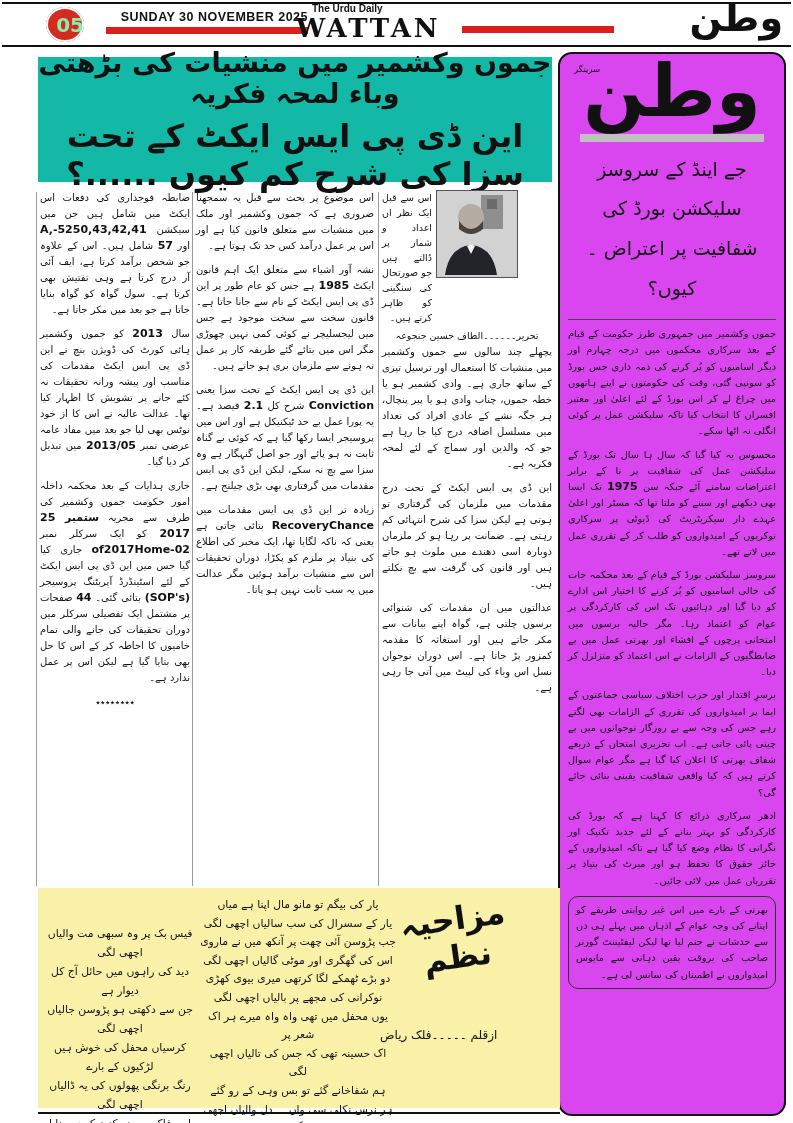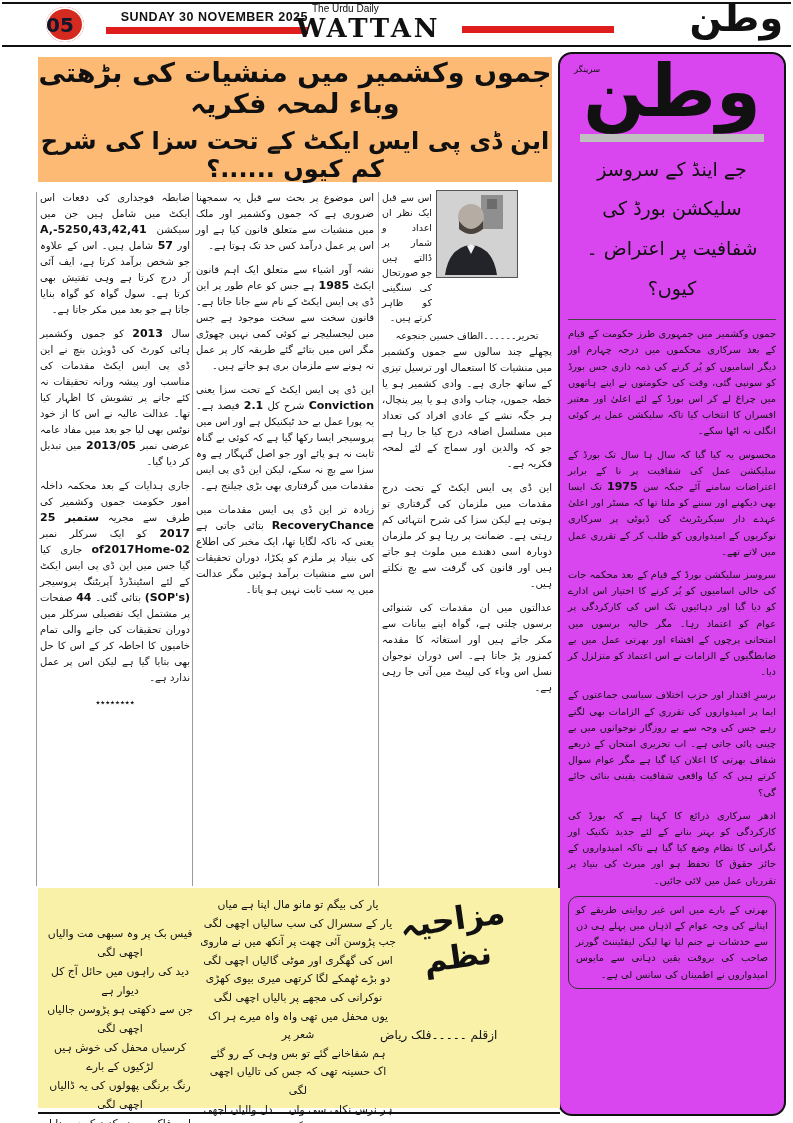--- a/index.html
+++ b/index.html
@@ -13,7 +13,7 @@
   .hdr-date{position:absolute;left:108px;top:10px;width:200px;text-align:right;
             font-weight:bold;font-size:12.5px;letter-spacing:.5px;font-family:"Liberation Sans",sans-serif;}
   .hdr-bar{position:absolute;height:7px;background:#e01d1d;}
-  .hdr-tag{position:absolute;left:312px;top:3px;font-size:10px;font-weight:normal;
+  .hdr-tag{position:absolute;left:312px;top:3px;font-size:10px;font-weight:bold;
            font-family:"Liberation Sans",sans-serif;}
   .hdr-title{position:absolute;left:296px;top:13px;font-size:26px;font-weight:bold;
              letter-spacing:3px;font-family:"DejaVu Serif",serif;}

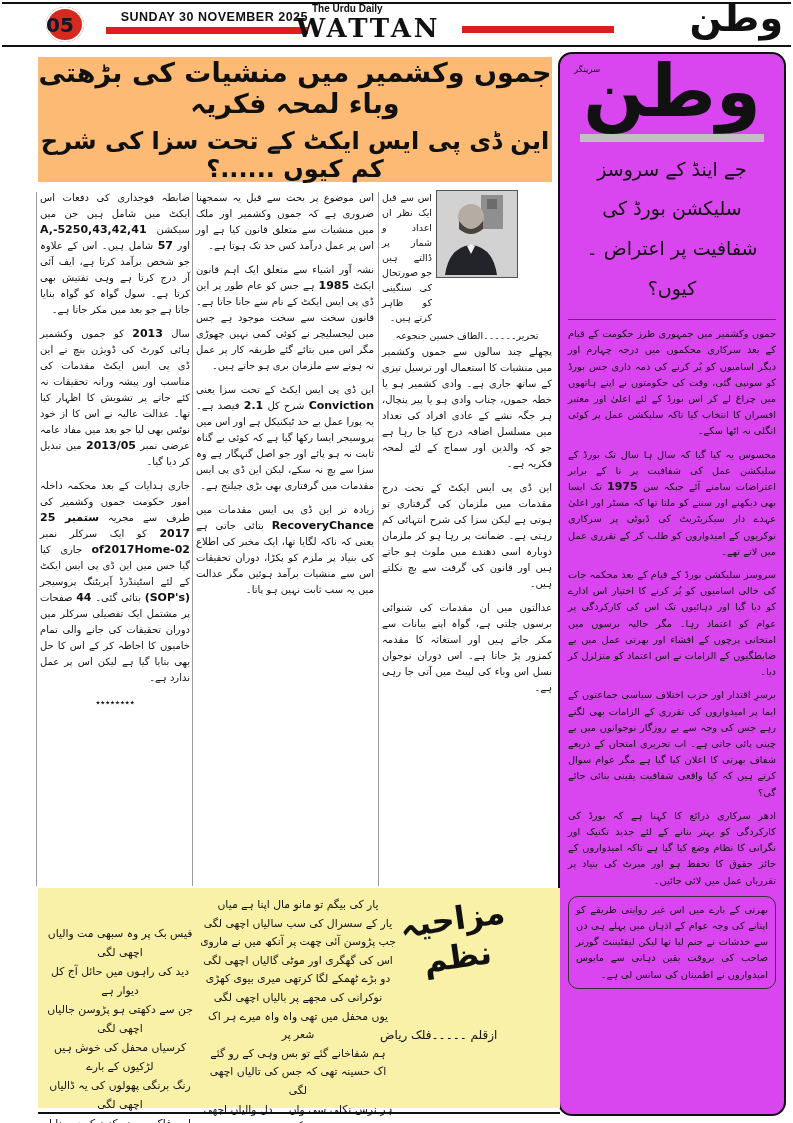--- a/index.html
+++ b/index.html
@@ -8,8 +8,8 @@
   .rule{position:absolute;background:#111;}
   
   .hdr-circle{position:absolute;left:46px;top:7px;width:38px;height:35px;border-radius:50%;
-              background:#d42a20;color:#0f172a;font-weight:bold;font-size:20px;display:flex;
-              align-items:center;justify-content:flex-start;box-shadow:inset 0 0 0 2px #fff;}
+              background:#d42a20;color:#86efac;font-weight:bold;font-size:20px;display:flex;
+              align-items:center;justify-content:flex-end;box-shadow:inset 0 0 0 2px #fff;}
   .hdr-date{position:absolute;left:108px;top:10px;width:200px;text-align:right;
             font-weight:bold;font-size:12.5px;letter-spacing:.5px;font-family:"Liberation Sans",sans-serif;}
   .hdr-bar{position:absolute;height:7px;background:#e01d1d;}

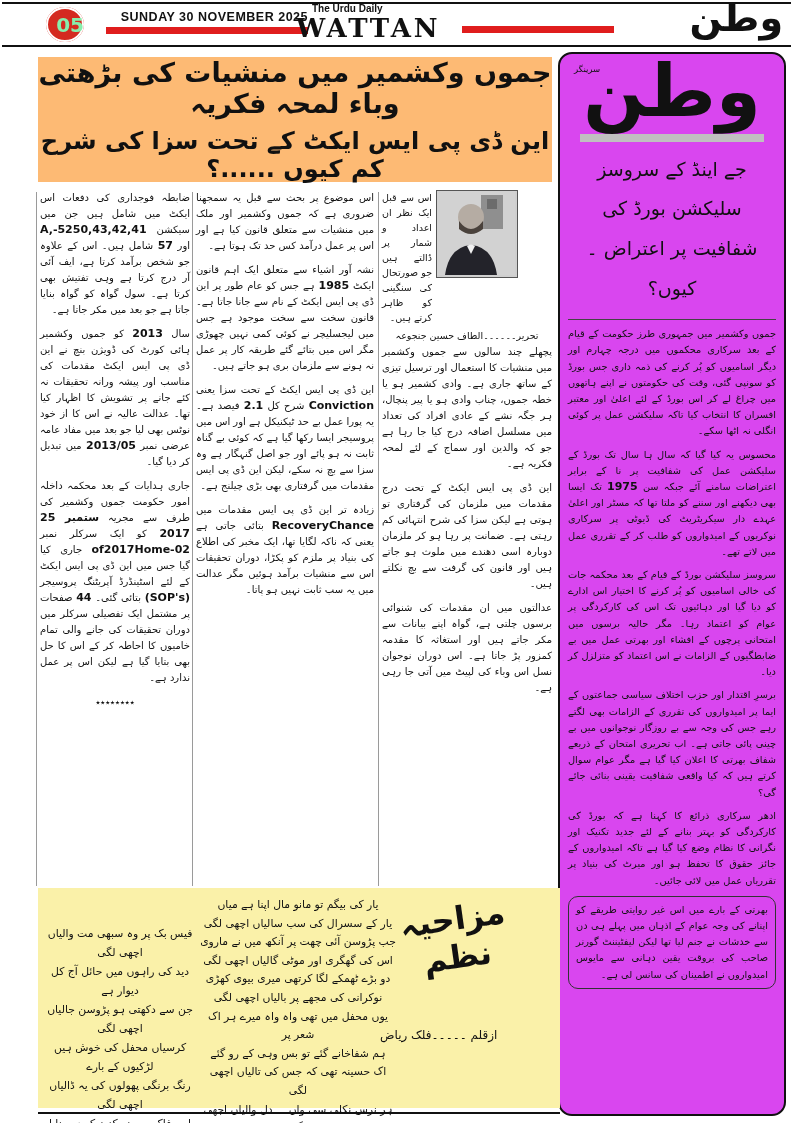--- a/index.html
+++ b/index.html
@@ -19,7 +19,7 @@
              letter-spacing:3px;font-family:"DejaVu Serif",serif;}
   .hdr-logo{position:absolute;right:10px;top:-4px;font-size:38px;font-weight:bold;direction:rtl;}
   
-  .lead-box{position:absolute;left:38px;top:57px;width:514px;height:125px;background:#fdba74;
+  .lead-box{position:absolute;left:38px;top:57px;width:514px;height:125px;background:#14b8a6;
             direction:rtl;text-align:center;display:flex;flex-direction:column;justify-content:center;gap:8px;}
   .lead-l1{font-size:27px;font-weight:bold;}
   .lead-l2{font-size:24px;font-weight:bold;}

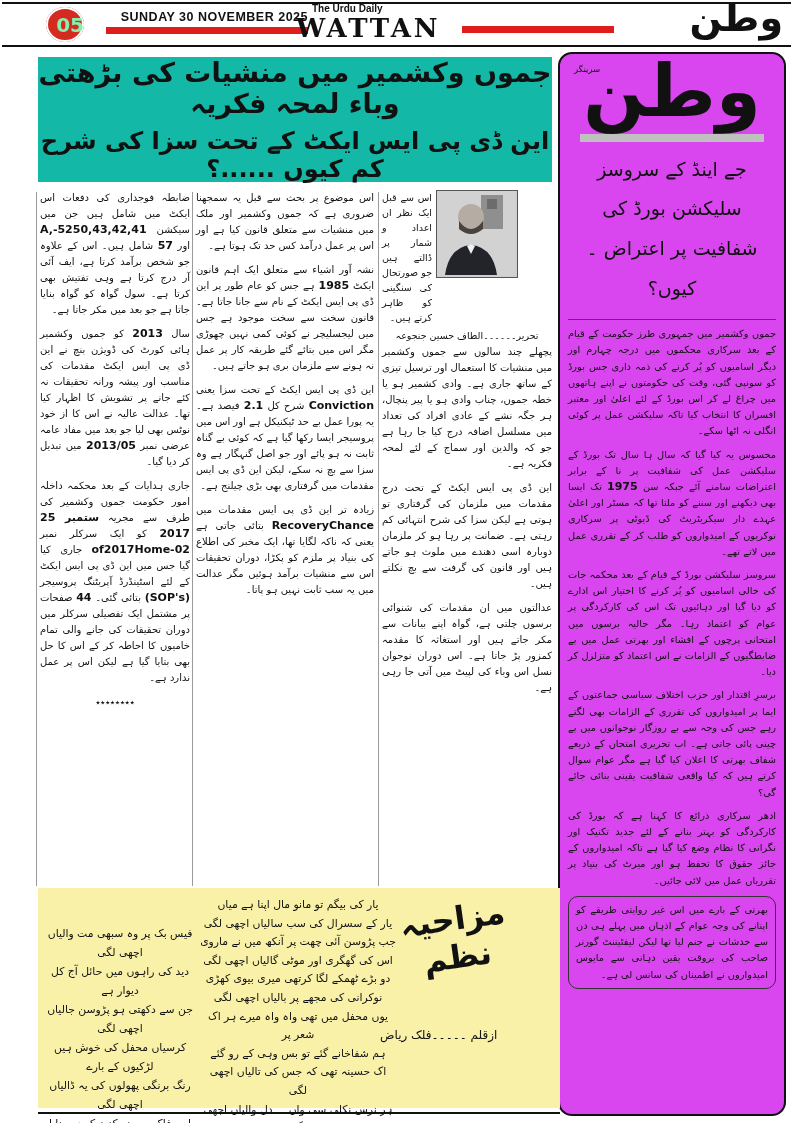--- a/index.html
+++ b/index.html
@@ -22,7 +22,7 @@
   .lead-box{position:absolute;left:38px;top:57px;width:514px;height:125px;background:#14b8a6;
             direction:rtl;text-align:center;display:flex;flex-direction:column;justify-content:center;gap:8px;}
   .lead-l1{font-size:27px;font-weight:bold;}
-  .lead-l2{font-size:24px;font-weight:bold;}
+  .lead-l2{font-size:32px;font-weight:bold;}
   
   .col{position:absolute;top:190px;direction:rtl;text-align:justify;font-size:10px;line-height:16px;}
   .col p{margin:0 0 8px 0;}

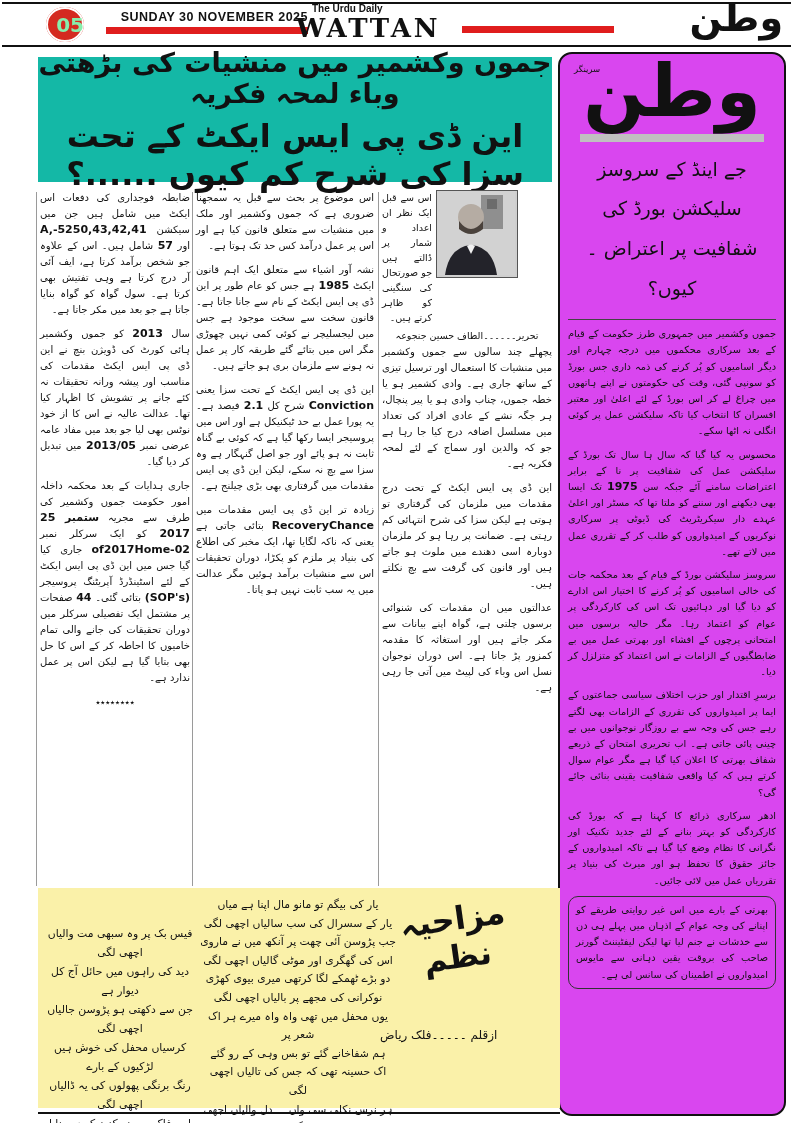--- a/index.html
+++ b/index.html
@@ -181,8 +181,8 @@
       <div>دو بڑے ٹھمکے لگا کرتھی میری بیوی کھڑی</div>
       <div>نوکرانی کی مجھے پر بالیاں اچھی لگی</div>
       <div>یوں محفل میں تھی واہ واہ میرے ہر اک شعر پر</div>
+      <div>اک حسینہ تھی کہ جس کی تالیاں اچھی لگی</div>
       <div>ہم شفاخانے گئے تو بس وہی کے رو گئے</div>
-      <div>اک حسینہ تھی کہ جس کی تالیاں اچھی لگی</div>
       <div>ہر نرس نکلی سی واں ۔۔دل والیاں اچھی لگی</div>
 
     </div>

